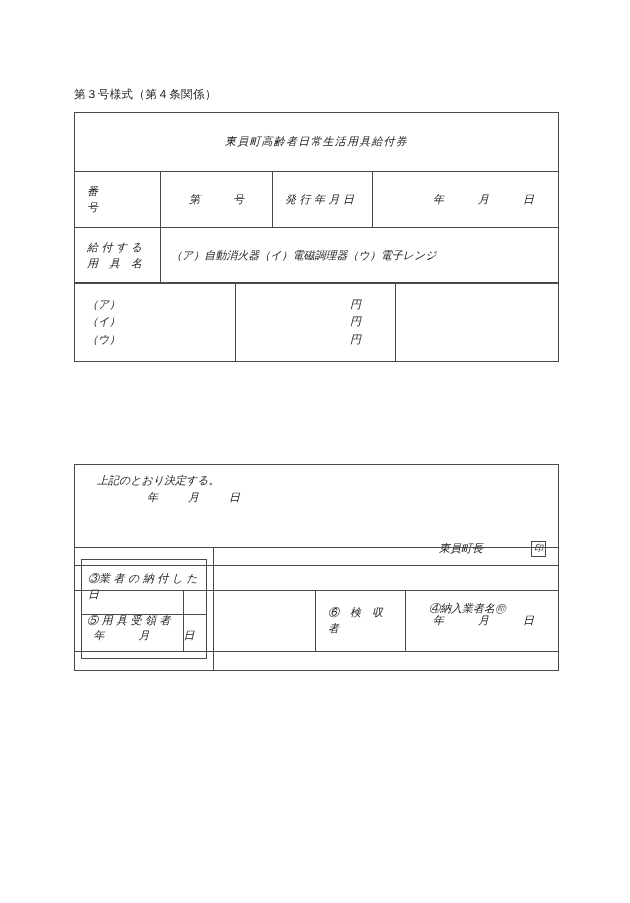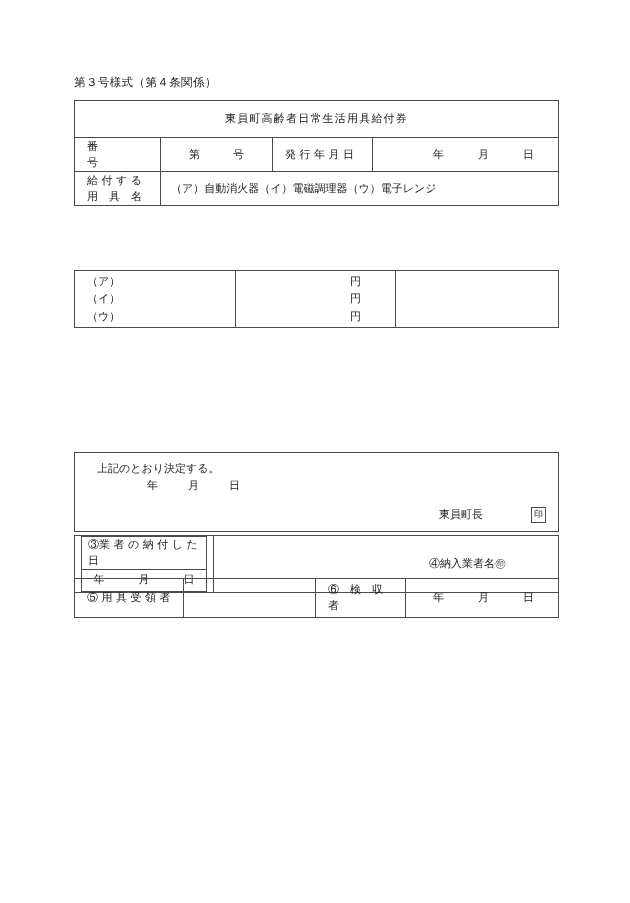--- a/index.html
+++ b/index.html
@@ -17,7 +17,7 @@
   }
   .page {
     position: absolute;
-    left: 0; top: 4px;
+    left: 0; top: 16px;
     width: 630px;
     height: 728px;
   }

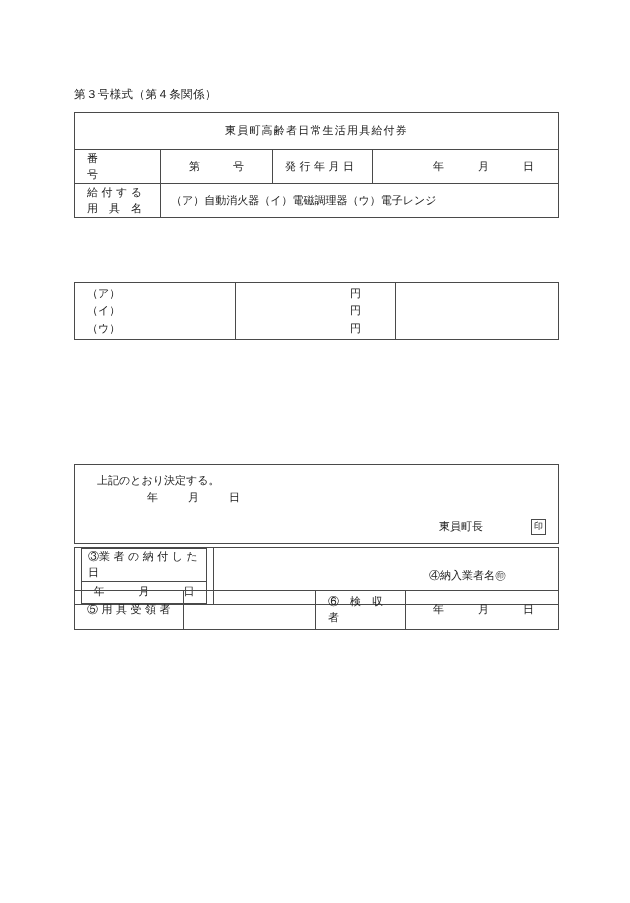--- a/index.html
+++ b/index.html
@@ -40,9 +40,10 @@
   table.form td {
     border: 1px solid #4a4a4a;
     font-size: 11px;
-    padding: 0 6px;
+    padding: 11px 6px;
     vertical-align: middle;
     line-height: 1.45;
+    font-style: italic;
   }
   
   .spread {

